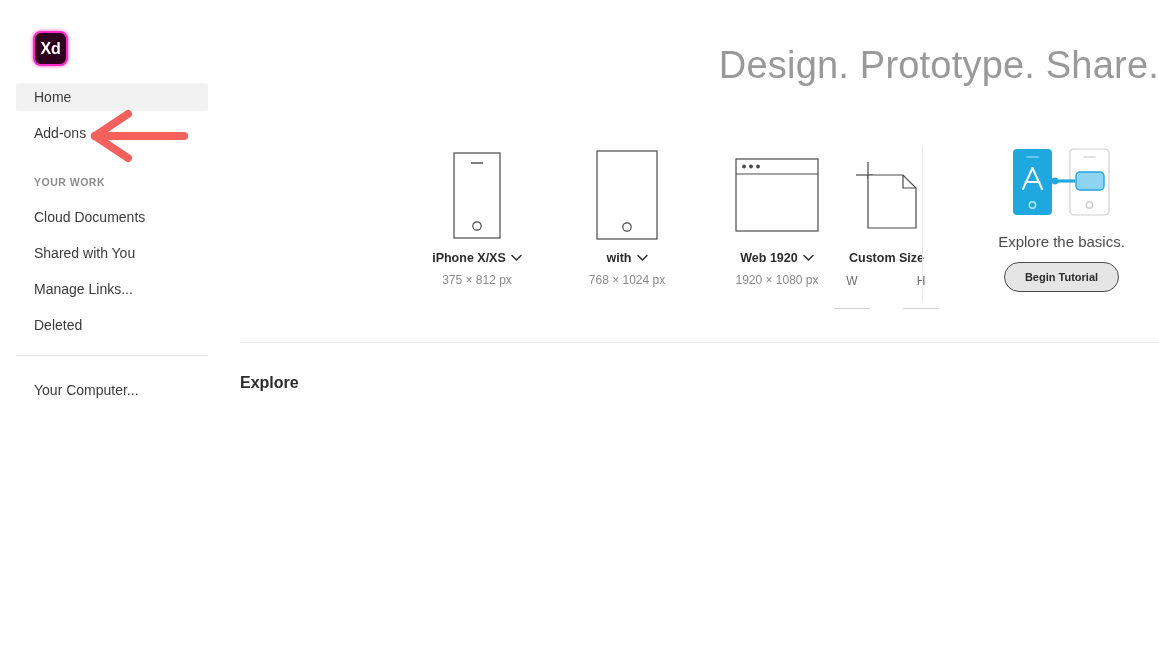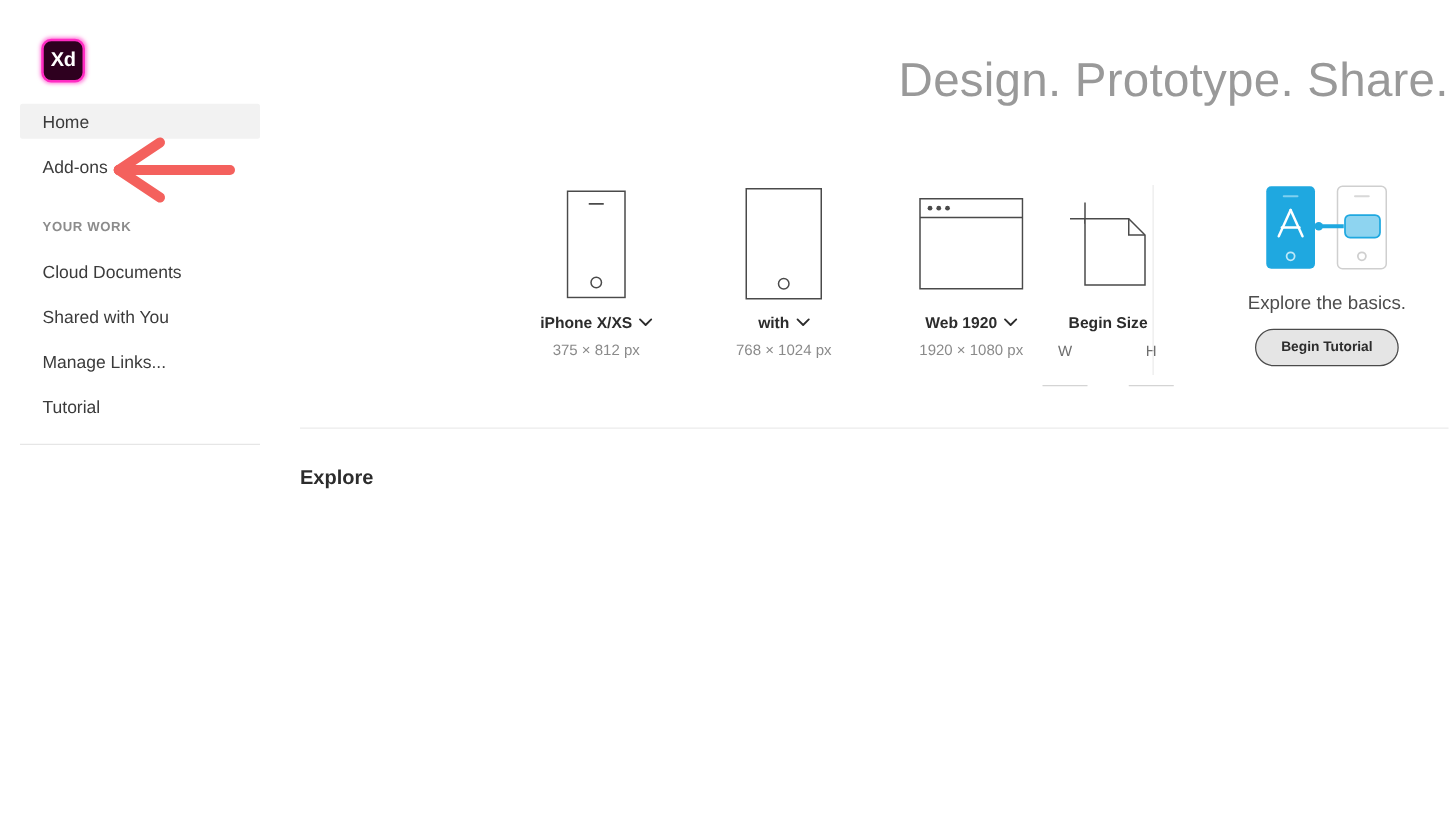--- a/index.html
+++ b/index.html
@@ -403,7 +403,7 @@
           <path d="M52 18 L52 31 L65 31" fill="none" stroke="#4a4a4a" stroke-width="1.2"></path>
         </svg>
       </div>
-      <div class="custom-title">Begin Size</div>
+      <div class="custom-title">Custom Size</div>
       <div class="custom-fields">
         <div class="field-group">
           <span class="field-label">W</span>

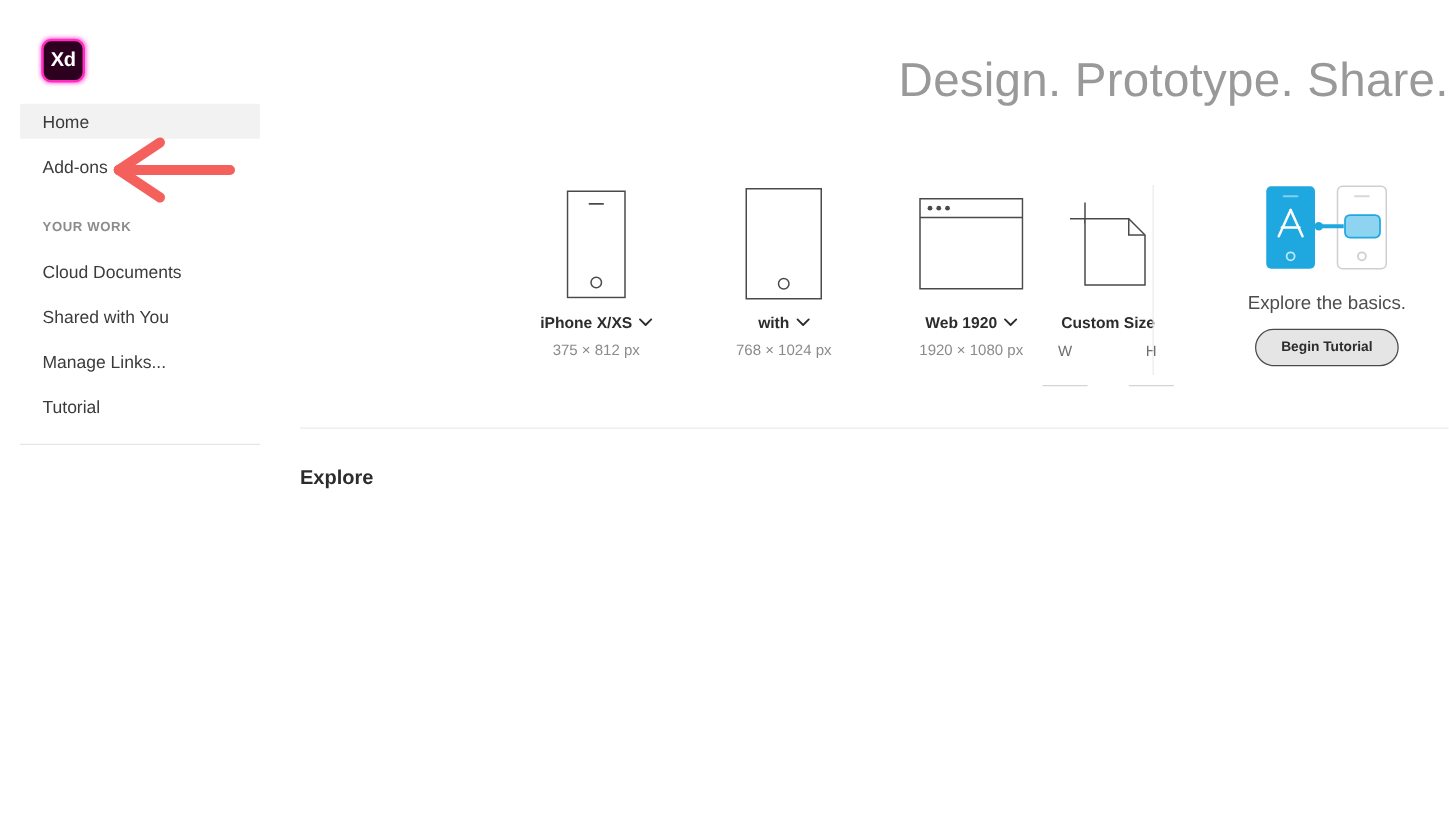--- a/index.html
+++ b/index.html
@@ -314,7 +314,7 @@
     </div>
 
     <div class="nav-item nav-deleted">
-      <span>Tutorial</span>
+      <span>Deleted</span>
     </div>
 
     <div class="sidebar-divider"></div>

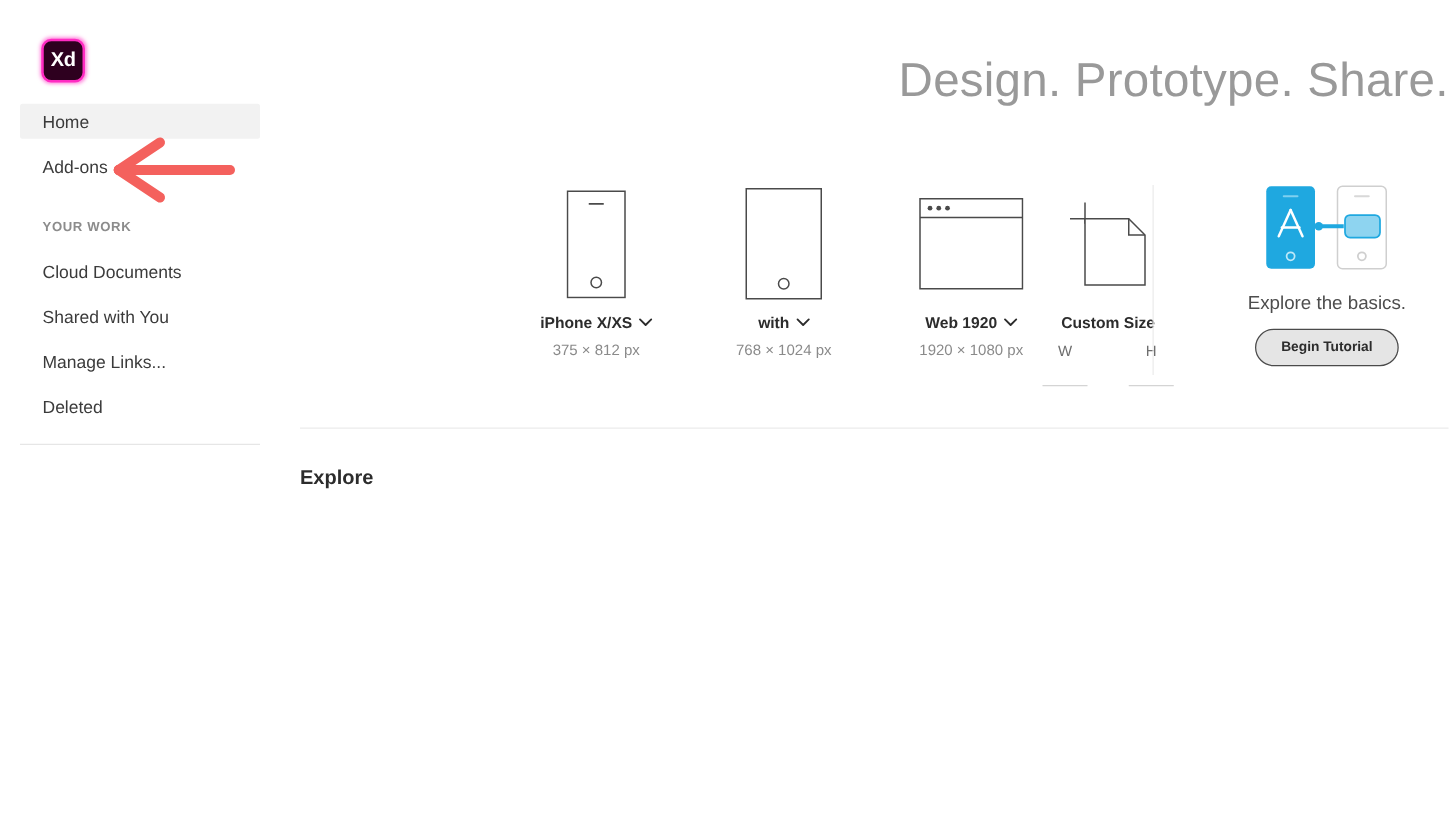--- a/index.html
+++ b/index.html
@@ -319,6 +319,9 @@
 
     <div class="sidebar-divider"></div>
 
+    <div class="nav-item nav-computer">
+      <span>Your Computer...</span>
+    </div>
   </div>
 
   <svg class="arrow-annotation" viewBox="0 0 106 56">

